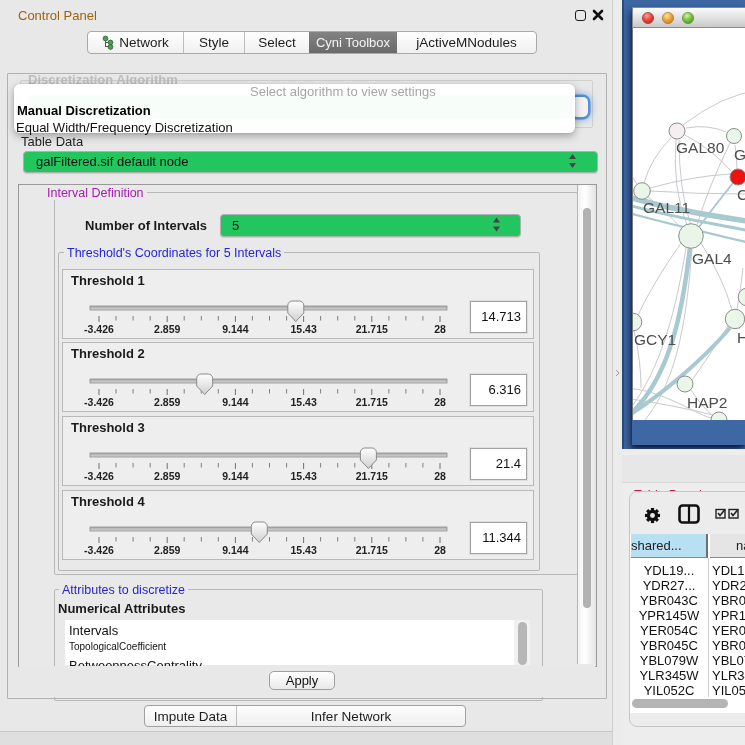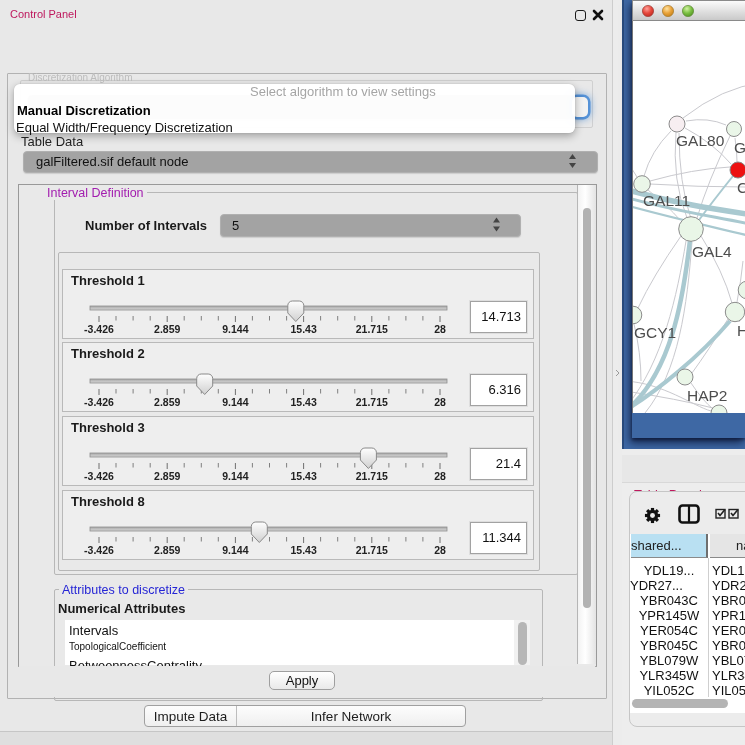--- a/index.html
+++ b/index.html
@@ -25,7 +25,7 @@
 </defs>
     </svg>
 
-<div class="abs" style="left:10px;top:8px;font-size:11px;color:#be185d">Control Panel</div>
+<div class="abs" style="left:18px;top:8px;font-size:13px;color:#a16207">Control Panel</div>
 <div class="abs" style="left:575px;top:10px;width:9px;height:9px;border:1.8px solid #1a1a1a;border-radius:3px"></div>
 <svg class="abs" style="left:592px;top:9px" width="12" height="12">
       <path d="M2,2 L10,10 M10,2 L2,10" stroke="#111" stroke-width="2.6" stroke-linecap="round"></path>

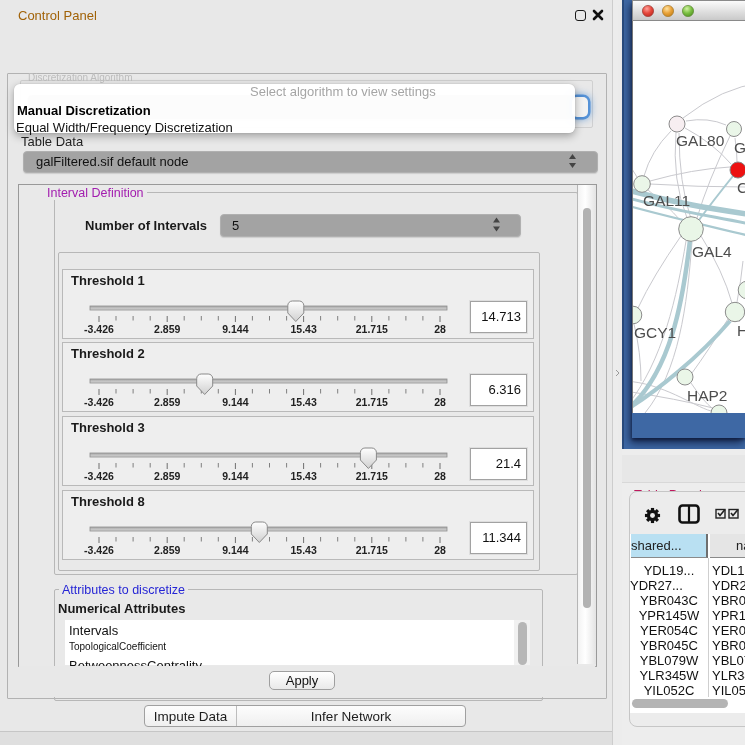--- a/index.html
+++ b/index.html
@@ -31,6 +31,21 @@
       <path d="M2,2 L10,10 M10,2 L2,10" stroke="#111" stroke-width="2.6" stroke-linecap="round"></path>
     </svg>
 
+<div class="abs" style="left:87px;top:31px;width:448px;height:21px;border:1px solid #a9a9a9;border-radius:4px;background:linear-gradient(#fefefe,#f0f0f0);display:flex">
+  <div style="width:95px;display:flex;align-items:center;justify-content:center;border-right:1px solid #bdbdbd">
+    <svg width="13" height="15" style="margin-right:4px">
+          <path d="M3.5,4 V12 M3.5,7.5 H8 M3.5,11.5 H8" stroke="#555" stroke-width="1"></path>
+          <circle cx="3.5" cy="3.5" r="2.4" fill="#4d9e4d" stroke="#2c642c" stroke-width="0.8"></circle>
+          <circle cx="8.5" cy="7.5" r="2.4" fill="#4d9e4d" stroke="#2c642c" stroke-width="0.8"></circle>
+          <circle cx="8.5" cy="12" r="2.4" fill="#4d9e4d" stroke="#2c642c" stroke-width="0.8"></circle>
+        </svg>
+    <span class="tabtext">Network</span>
+      </div>
+  <div style="width:60px;display:flex;align-items:center;justify-content:center;border-right:1px solid #bdbdbd" class="tabtext">Style</div>
+  <div style="width:64px;display:flex;align-items:center;justify-content:center" class="tabtext">Select</div>
+  <div style="width:88px;display:flex;align-items:center;justify-content:center;background:linear-gradient(#828282,#6a6a6a);color:#f4f4f4;font-size:13px">Cyni Toolbox</div>
+  <div style="flex:1;display:flex;align-items:center;justify-content:center" class="tabtext">jActiveMNodules</div>
+</div>
 
 <div class="abs" style="left:7px;top:73px;width:598px;height:624px;border:1px solid #b2b2b2;border-radius:1px"></div>
 

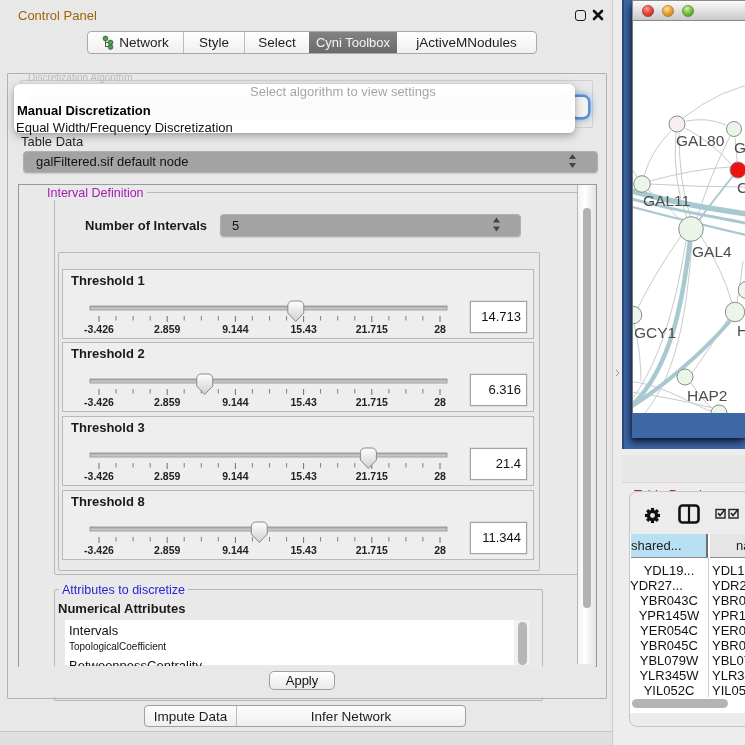--- a/index.html
+++ b/index.html
@@ -50,7 +50,7 @@
 <div class="abs" style="left:7px;top:73px;width:598px;height:624px;border:1px solid #b2b2b2;border-radius:1px"></div>
 
 <div class="abs" style="left:20px;top:80px;width:571px;height:46px;border:1px solid #d0d0d0;border-radius:2px"></div>
-<div class="gtitle" style="left:25px;top:72px;color:#bdbdbd;font-weight:normal;font-size:10px;background:transparent">Discretization Algorithm</div>
+<div class="gtitle" style="left:25px;top:72px;color:#bdbdbd;font-weight:bold;font-size:13px;background:transparent">Discretization Algorithm</div>
 <div class="combo" style="left:28px;top:95px;width:556px;height:22px"></div>
 <div class="abs" style="left:572px;top:97px;width:16px;height:20px;border-radius:5px;background:#f2f2f2;box-shadow:0 0 0 2.5px rgba(77,141,214,0.9),0 0 7px 3px rgba(77,141,214,0.6)"></div>
 

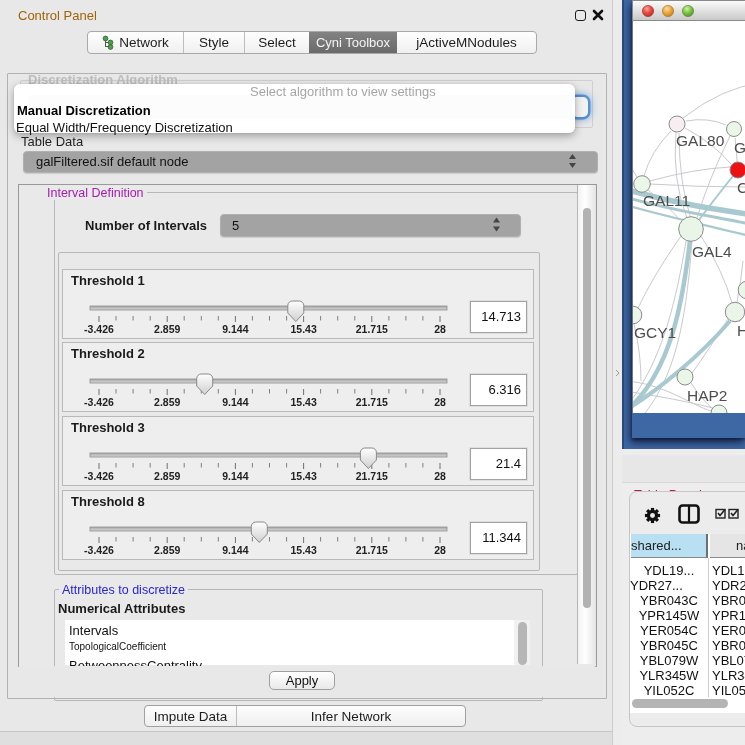--- a/index.html
+++ b/index.html
@@ -174,7 +174,7 @@
 
 <div class="abs" style="left:622px;top:0;width:123px;height:449px;background:#3e68a4;border-left:2px solid #2a4c7e"></div>
 
-<div class="abs" style="left:632px;top:0;width:113px;height:438px;box-shadow:-2px 5px 8px rgba(5,10,40,0.65),0 2px 3px rgba(5,10,40,0.5)">
+<div class="abs" style="left:632px;top:7px;width:113px;height:438px;box-shadow:-2px 5px 8px rgba(5,10,40,0.65),0 2px 3px rgba(5,10,40,0.5)">
   <div style="position:absolute;left:0;top:0;width:113px;height:21px;background:linear-gradient(#fbfbfb,#c9c9c9);border:1px solid #8a8a8a;border-right:none;box-sizing:border-box">
     <svg width="113" height="21">
       <defs>

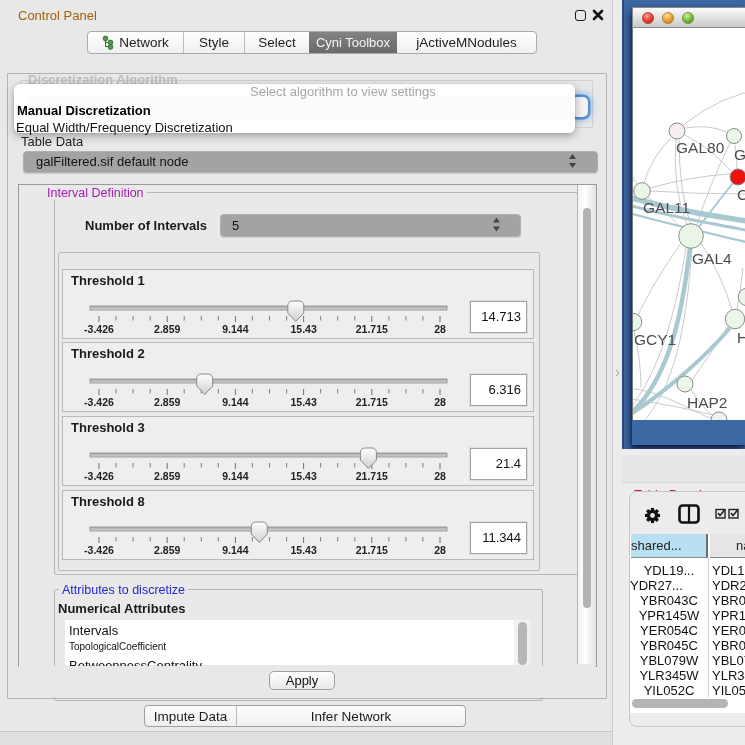--- a/index.html
+++ b/index.html
@@ -8,7 +8,7 @@
 .tfield{position:absolute;left:407px;top:31px;width:50px;height:30px;background:#fff;border:1px solid #a2a2a2;outline:1px solid #dedede;text-align:right;padding-right:5px;font-size:13px;line-height:30px;color:#111}
 .tl{font:bold 10.5px "Liberation Sans",sans-serif;fill:#222}
 .gtitle{position:absolute;font-size:12.5px;background:#e9e9e9;padding:0 3px}
-.combo{position:absolute;background:#a3a3a3;border:1px solid #b0b0b0;border-radius:4px;box-shadow:0 1px 1px rgba(0,0,0,0.12);font-size:13px;color:#111}
+.combo{position:absolute;background:#22c55e;border:1px solid #b0b0b0;border-radius:4px;box-shadow:0 1px 1px rgba(0,0,0,0.12);font-size:13px;color:#111}
 .tabtext{font-size:13.5px;color:#1d1d1d}
 </style></head><body>
 <div id="root">

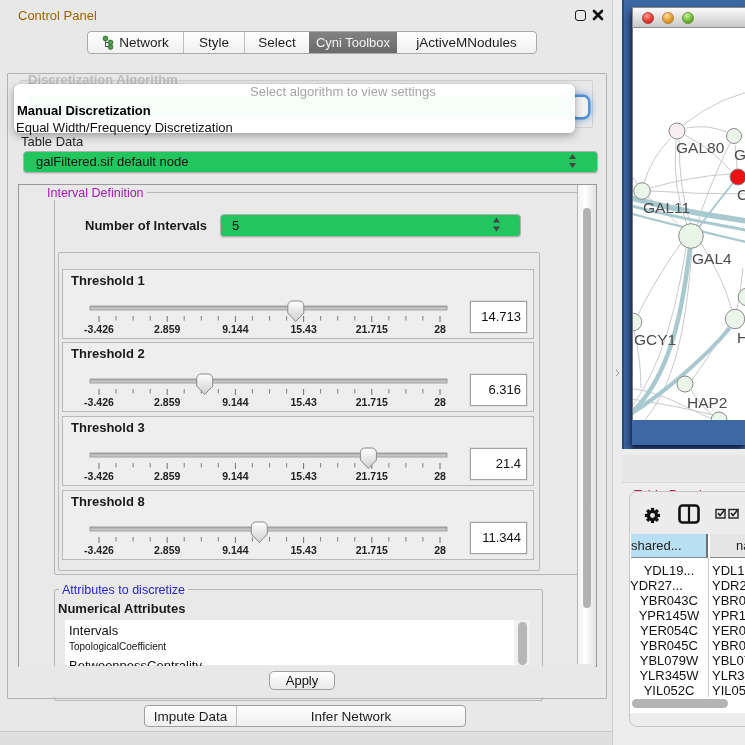--- a/index.html
+++ b/index.html
@@ -81,6 +81,7 @@
     </svg>
 
 <div class="abs" style="left:58px;top:252px;width:480px;height:317px;border:1px solid #b7b7b7;border-radius:2px"></div>
+<div class="gtitle" style="left:64px;top:246px;color:#2525d5">Threshold's Coordinates for 5 Intervals</div>
 
 <div class="trow" style="top:269px">
   <div class="tlabel">Threshold 1</div>

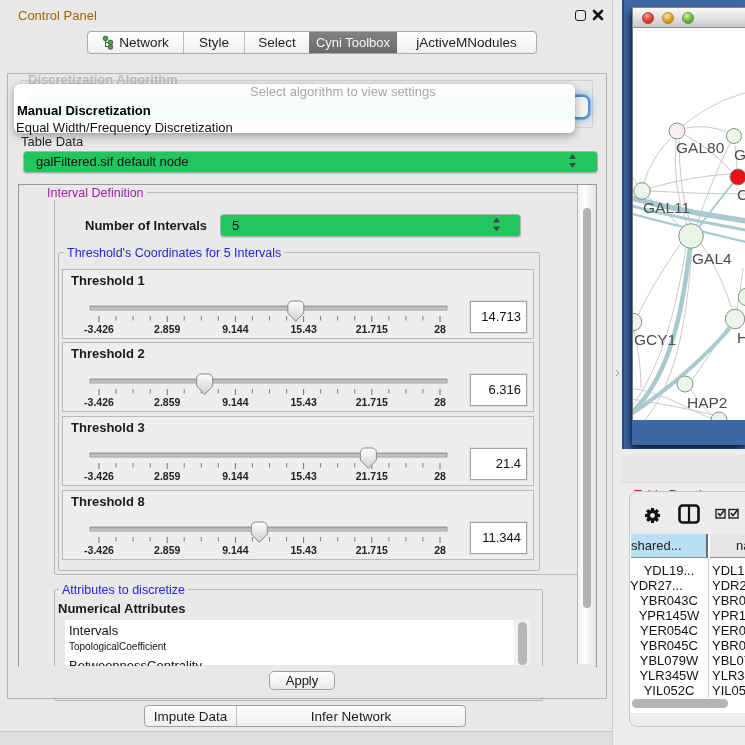--- a/index.html
+++ b/index.html
@@ -132,7 +132,7 @@
   <div class="tfield">21.4</div>
 </div>
 <div class="trow" style="top:490px">
-  <div class="tlabel">Threshold 8</div>
+  <div class="tlabel">Threshold 4</div>
   <svg width="472" height="69" style="position:absolute;left:0;top:0">
     <rect x="27" y="36" width="357" height="4" fill="url(#trk)" stroke="#8d8d8d" stroke-width="0.8"></rect>
     <path d="M36.0,46V52 M104.2,46V52 M172.4,46V52 M240.6,46V52 M308.8,46V52 M377.0,46V52" stroke="#6f6f6f" stroke-width="1"></path>

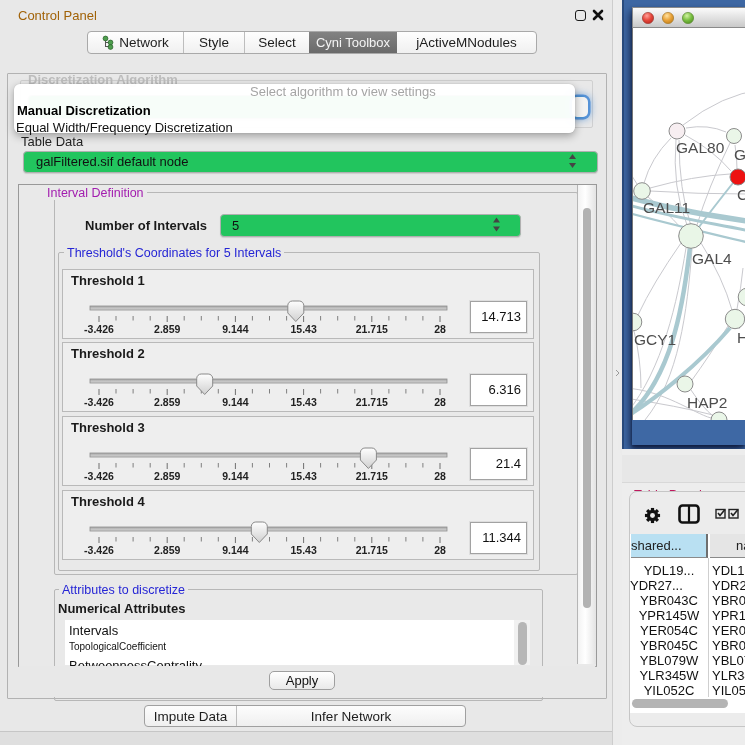--- a/index.html
+++ b/index.html
@@ -302,7 +302,7 @@
 <div class="abs" style="left:708px;top:558px;width:1px;height:139px;background:#cfcfcf"></div>
 <div class="abs" style="left:630px;top:563px;width:78px;font-size:13px;color:#111;text-align:center">YDL19...</div>
 <div class="abs" style="left:712px;top:563px;width:33px;font-size:13px;color:#111;overflow:hidden;white-space:nowrap">YDL194W</div>
-<div class="abs" style="left:630px;top:578px;width:78px;font-size:13px;color:#111;">YDR27...</div>
+<div class="abs" style="left:630px;top:578px;width:78px;font-size:13px;color:#111;text-align:center">YDR27...</div>
 <div class="abs" style="left:712px;top:578px;width:33px;font-size:13px;color:#111;overflow:hidden;white-space:nowrap">YDR277C</div>
 <div class="abs" style="left:630px;top:593px;width:78px;font-size:13px;color:#111;text-align:center">YBR043C</div>
 <div class="abs" style="left:712px;top:593px;width:33px;font-size:13px;color:#111;overflow:hidden;white-space:nowrap">YBR043C</div>

